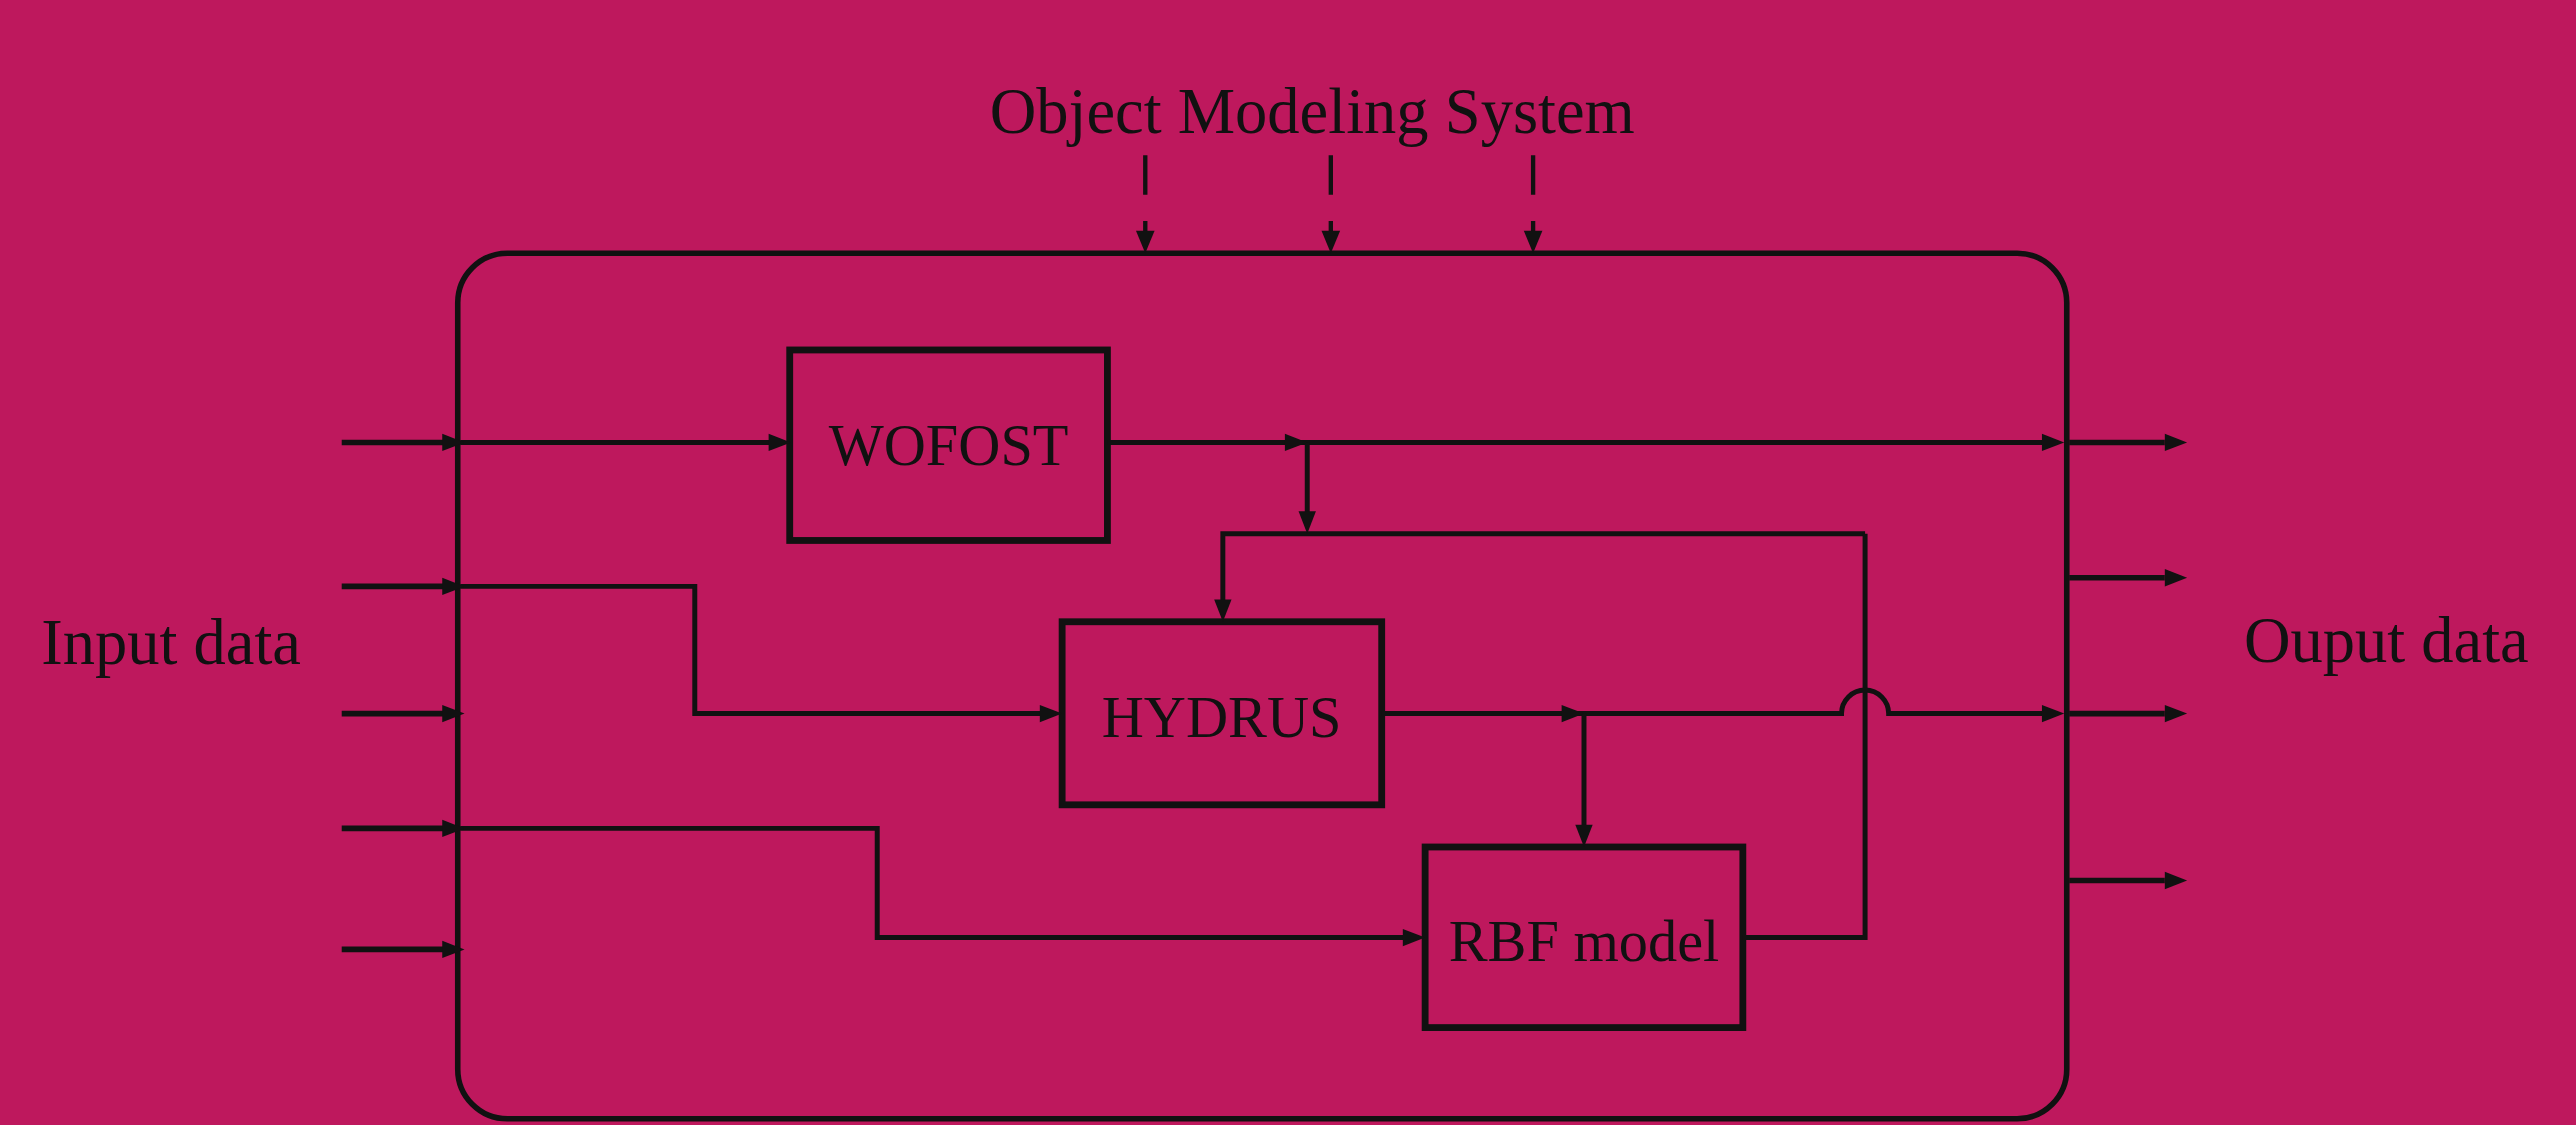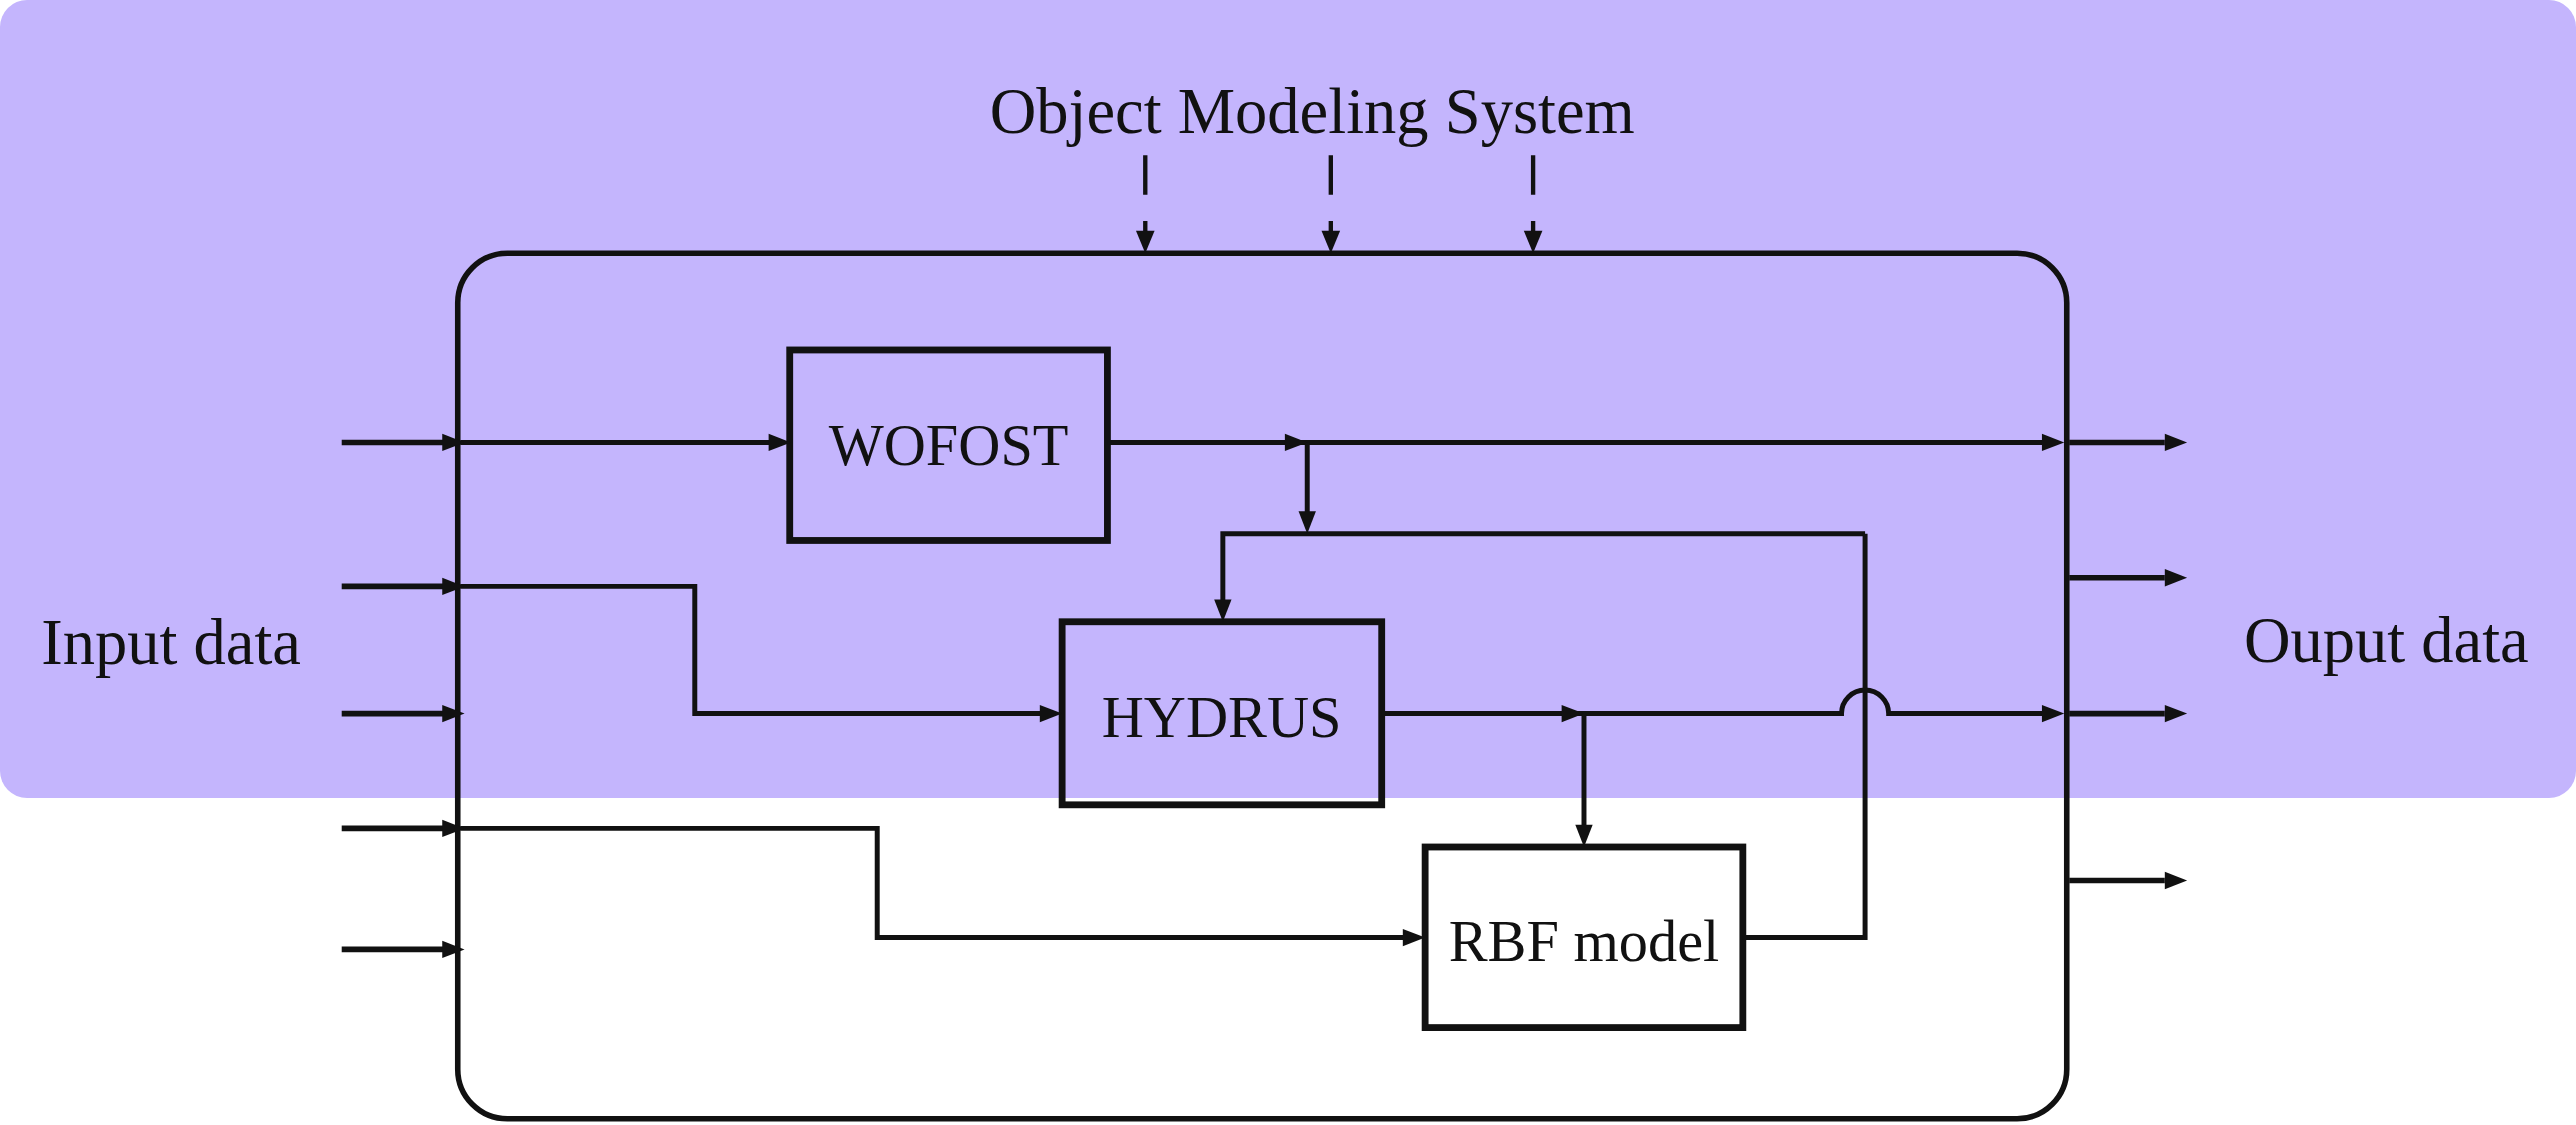--- a/index.html
+++ b/index.html
@@ -13,9 +13,8 @@
   .figure-wrap {
     position: relative;
     width: 2576px;
-    height: 798px;
-    background: #c4b5fd;
-    border-radius: 27px;
+    height: 1125px;
+    background: #be185d;
   }
   svg {
     display: block;

